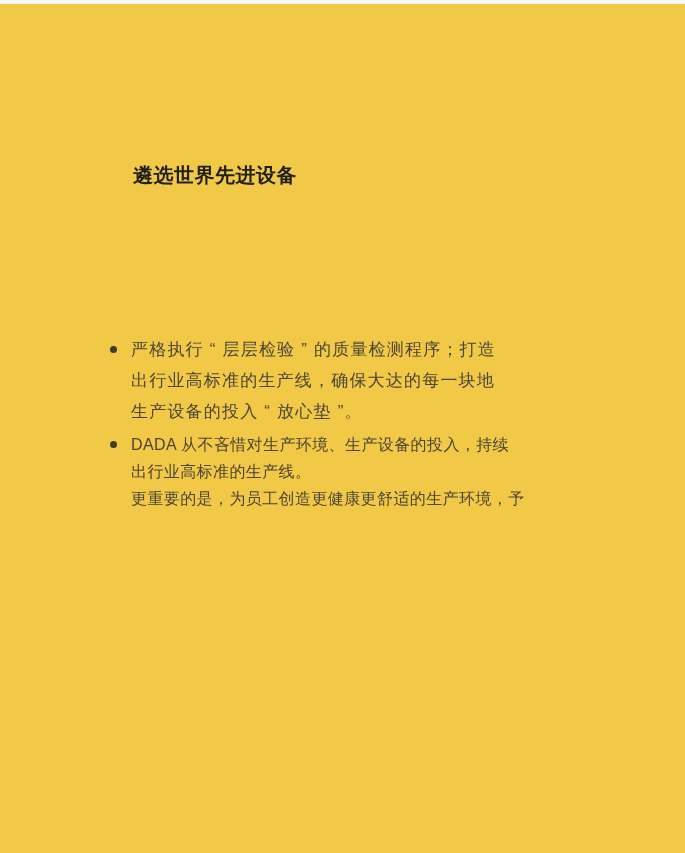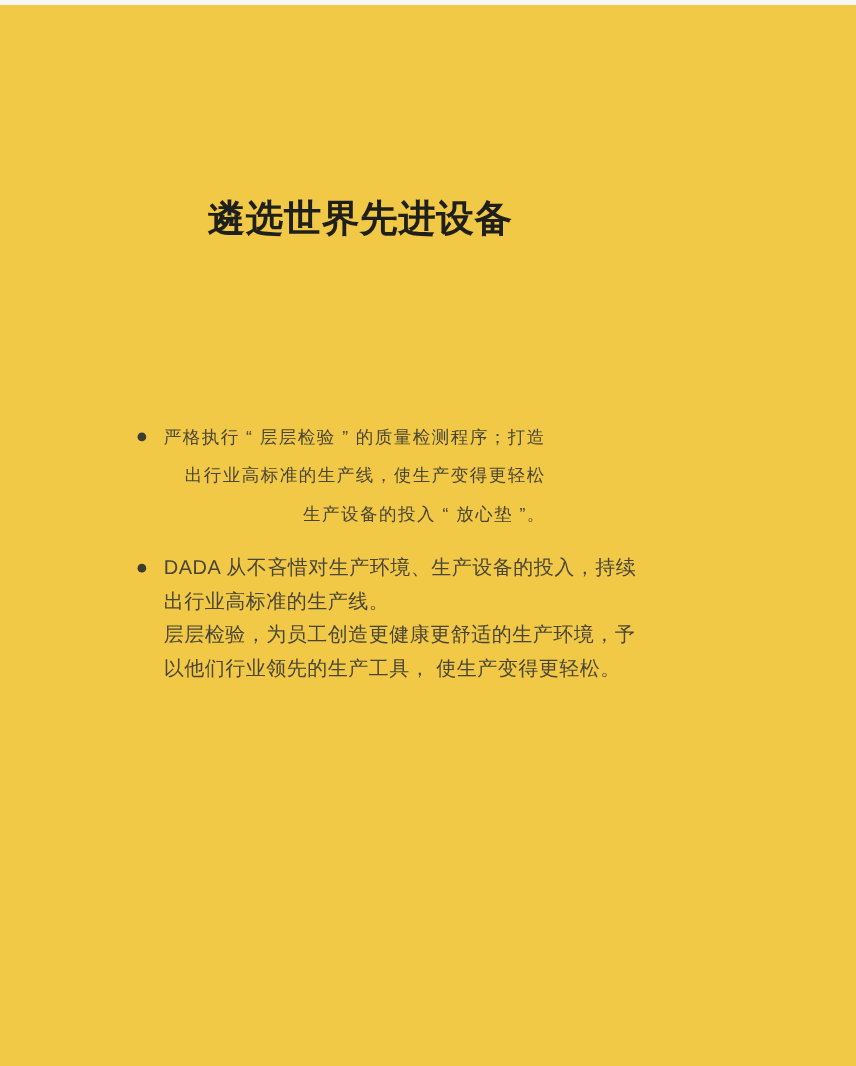--- a/index.html
+++ b/index.html
@@ -30,12 +30,11 @@
     left: 133px;
     top: 156px;
     color: #1F1F1C;
-    font-size: 30px;
+    font-size: 20px;
     font-weight: bold;
     line-height: 39px;
     letter-spacing: 0.5px;
     white-space: nowrap;
-    margin-left: 33px;
   }
   .bullet-list {
     position: absolute;

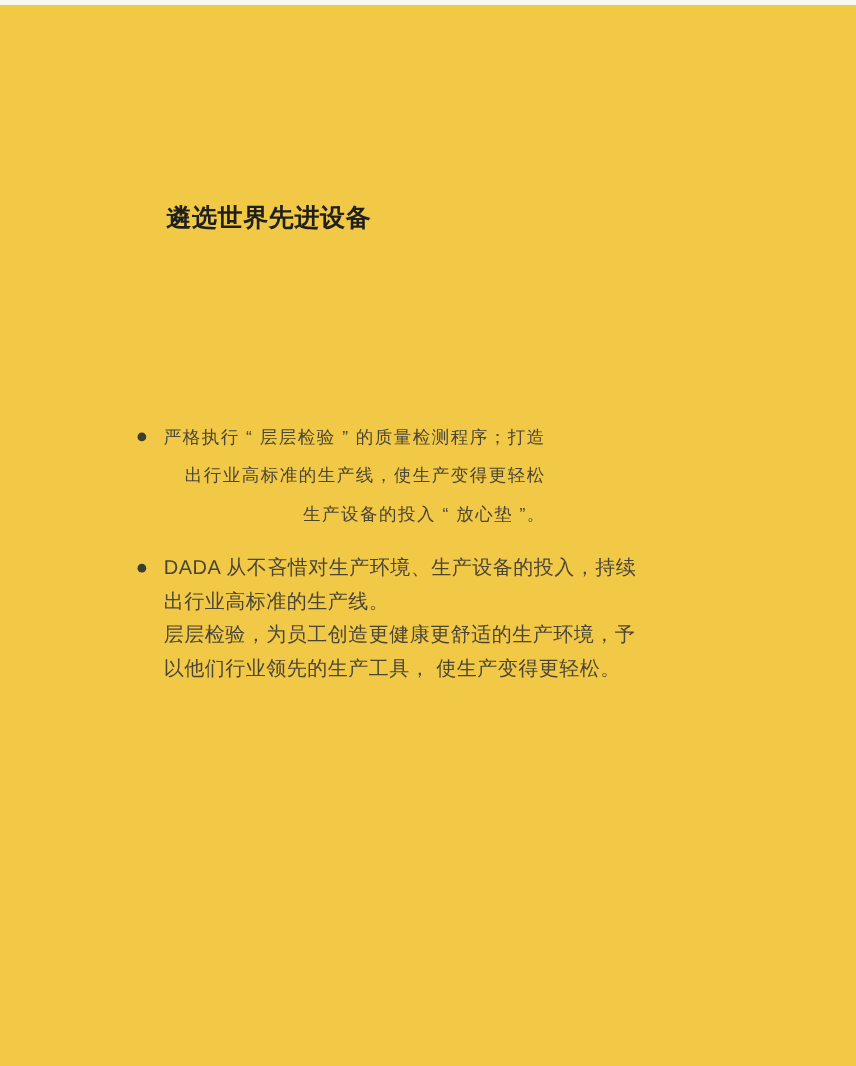--- a/index.html
+++ b/index.html
@@ -62,10 +62,9 @@
   }
   .bullet-item.style-a .bullet-marker { margin-top: 12px; }
   .bullet-item.style-a .bullet-text {
-    font-size: 14px;
+    font-size: 17px;
     line-height: 31px;
     letter-spacing: 1.2px;
-    text-align: right;
   }
   .bullet-item.style-b .bullet-marker { margin-top: 10px; }
   .bullet-item.style-b .bullet-text {

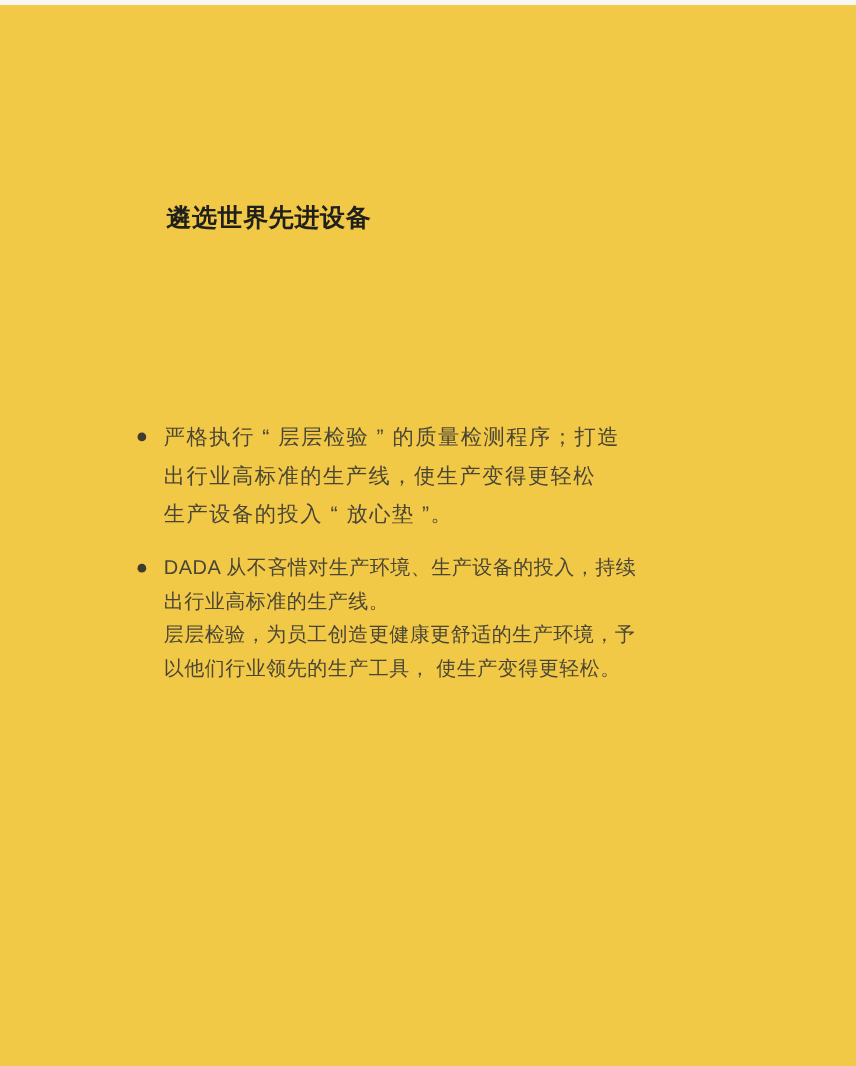--- a/index.html
+++ b/index.html
@@ -93,7 +93,7 @@
       <span class="bullet-marker"></span>
       <div class="bullet-text">
         <div class="bullet-line">严格执行 “ 层层检验 ” 的质量检测程序；打造</div>
-        <div class="bullet-line">出行业高标准的生产线，使生产变得更轻松</div>
+        <div class="bullet-line">出行业高标准的生产线，确保大达的每一块地</div>
         <div class="bullet-line">生产设备的投入 “ 放心垫 ”。</div>
       </div>
     </div>

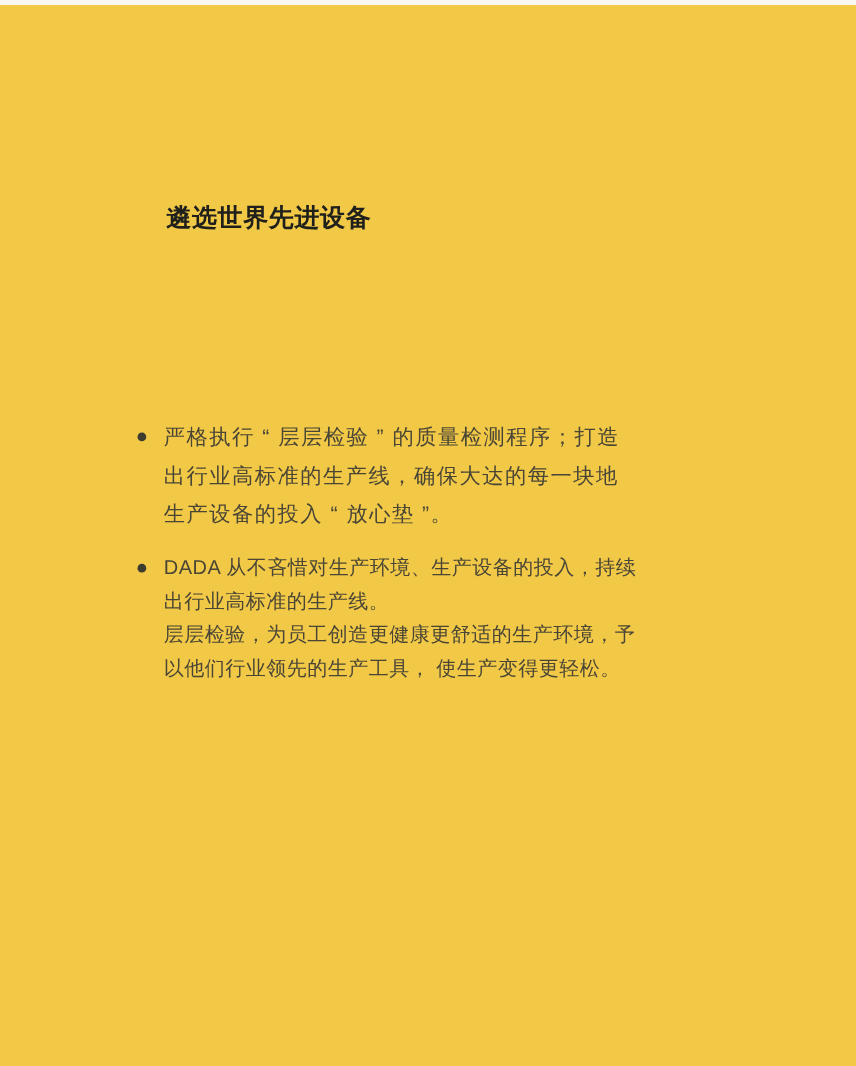--- a/index.html
+++ b/index.html
@@ -47,7 +47,7 @@
     align-items: flex-start;
   }
   .bullet-item + .bullet-item {
-    margin-top: 14px;
+    margin-top: 4px;
   }
   .bullet-marker {
     flex: 0 0 auto;

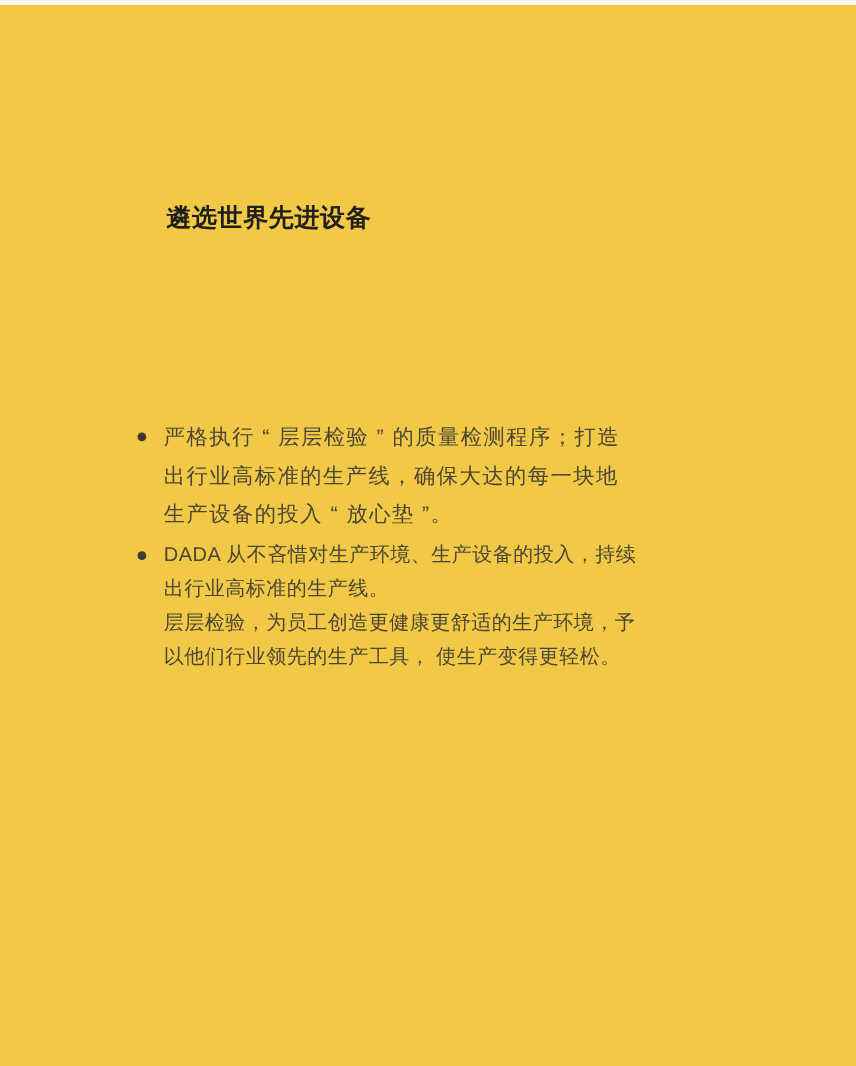--- a/index.html
+++ b/index.html
@@ -103,7 +103,7 @@
       <div class="bullet-text">
         <div class="bullet-line">DADA 从不吝惜对生产环境、生产设备的投入，持续</div>
         <div class="bullet-line">出行业高标准的生产线。</div>
-        <div class="bullet-line">层层检验，为员工创造更健康更舒适的生产环境，予</div>
+        <div class="bullet-line">更重要的是，为员工创造更健康更舒适的生产环境，予</div>
         <div class="bullet-line">以他们行业领先的生产工具， 使生产变得更轻松。</div>
       </div>
     </div>

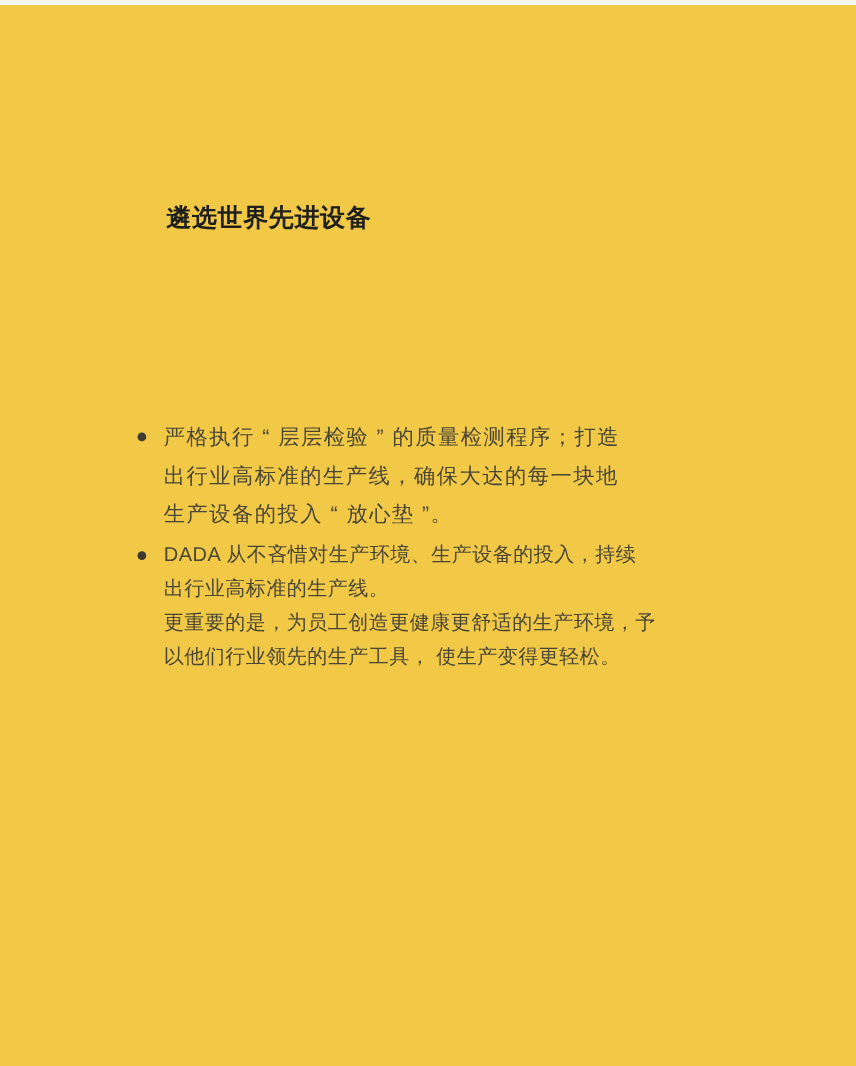--- a/index.html
+++ b/index.html
@@ -104,7 +104,6 @@
         <div class="bullet-line">DADA 从不吝惜对生产环境、生产设备的投入，持续</div>
         <div class="bullet-line">出行业高标准的生产线。</div>
         <div class="bullet-line">更重要的是，为员工创造更健康更舒适的生产环境，予</div>
-        <div class="bullet-line">以他们行业领先的生产工具， 使生产变得更轻松。</div>
       </div>
     </div>
 

